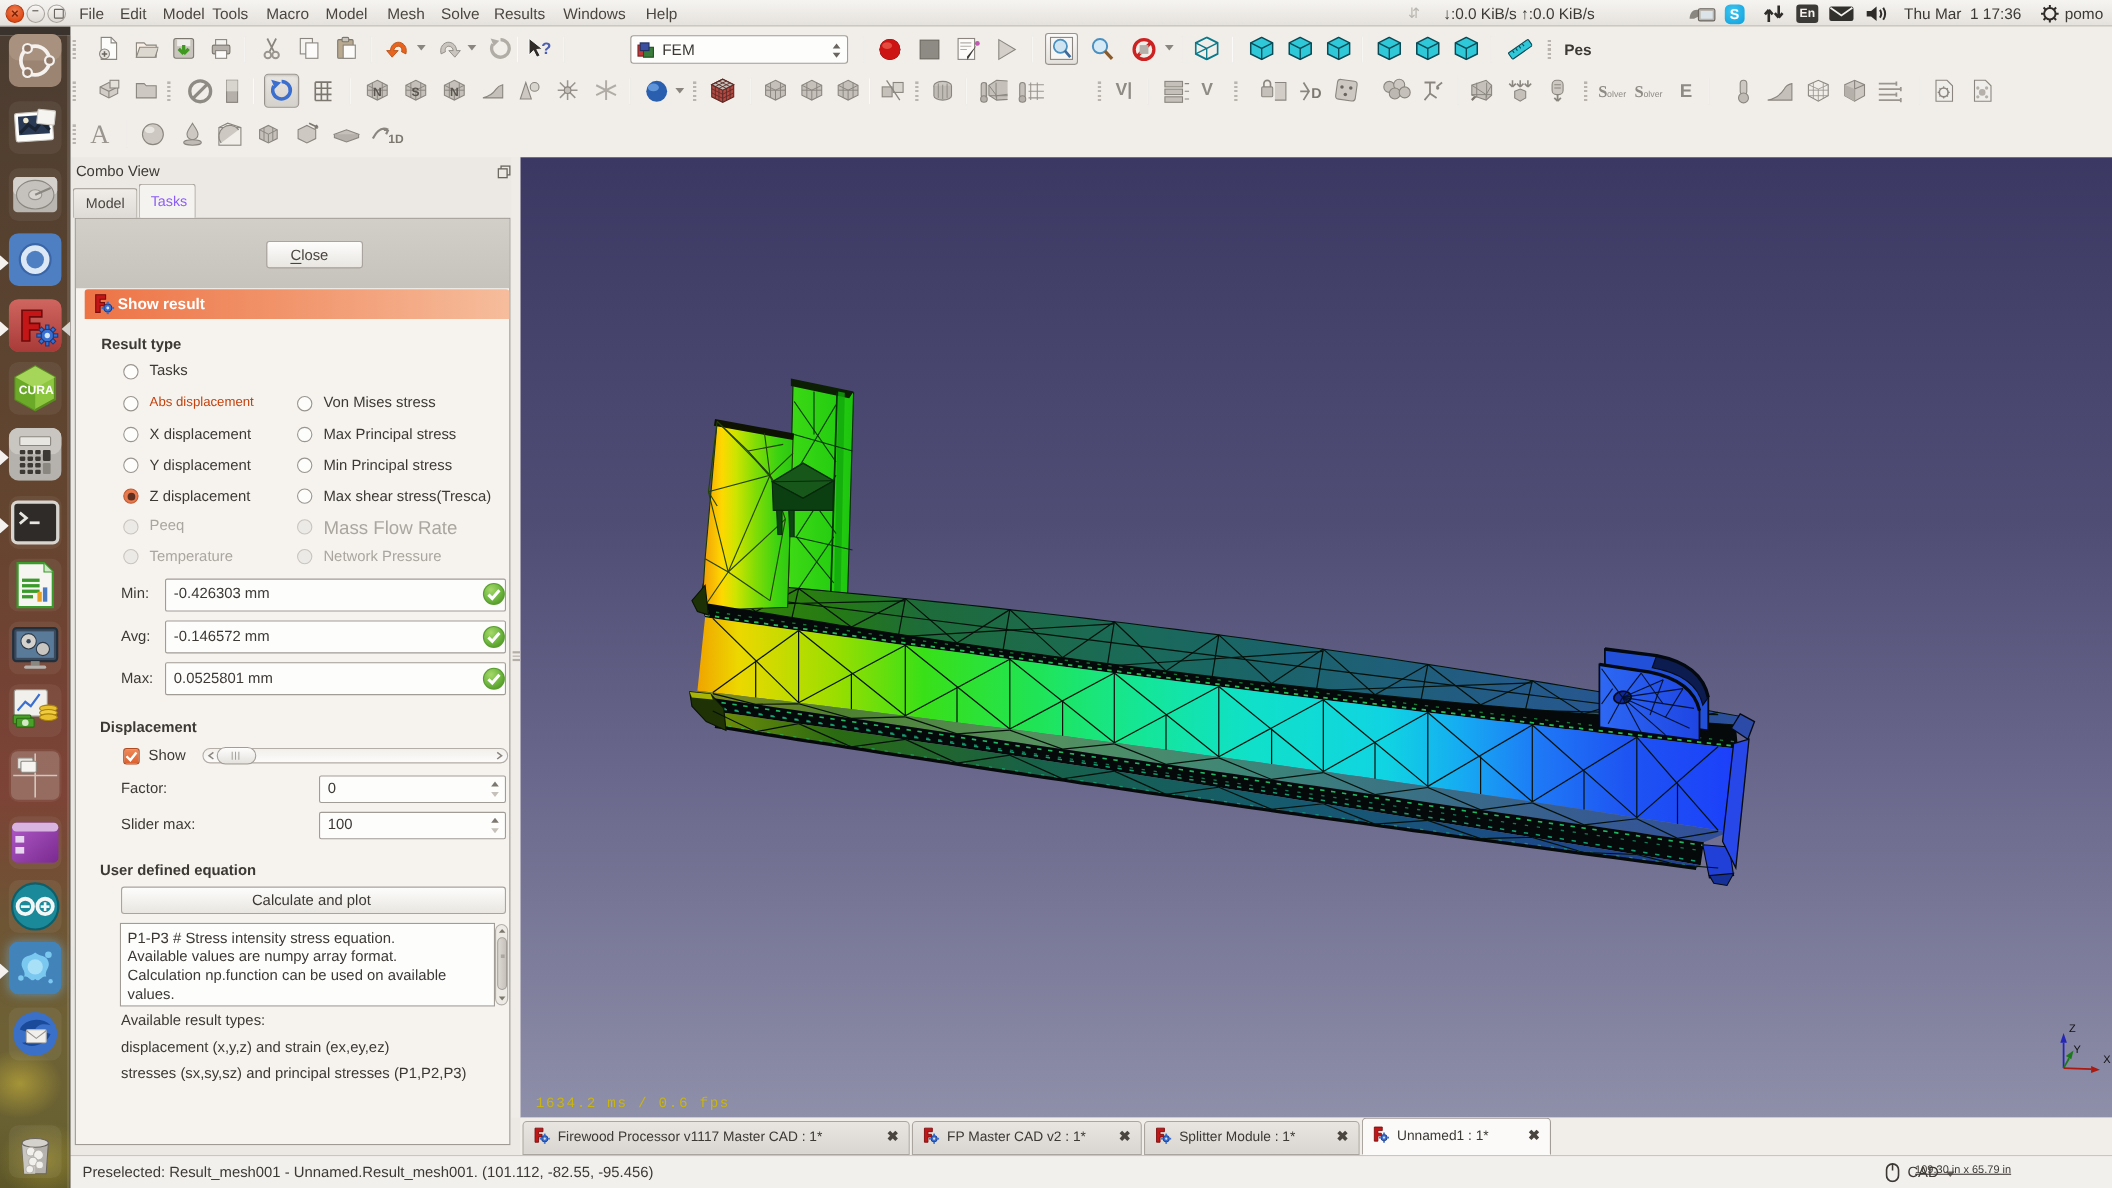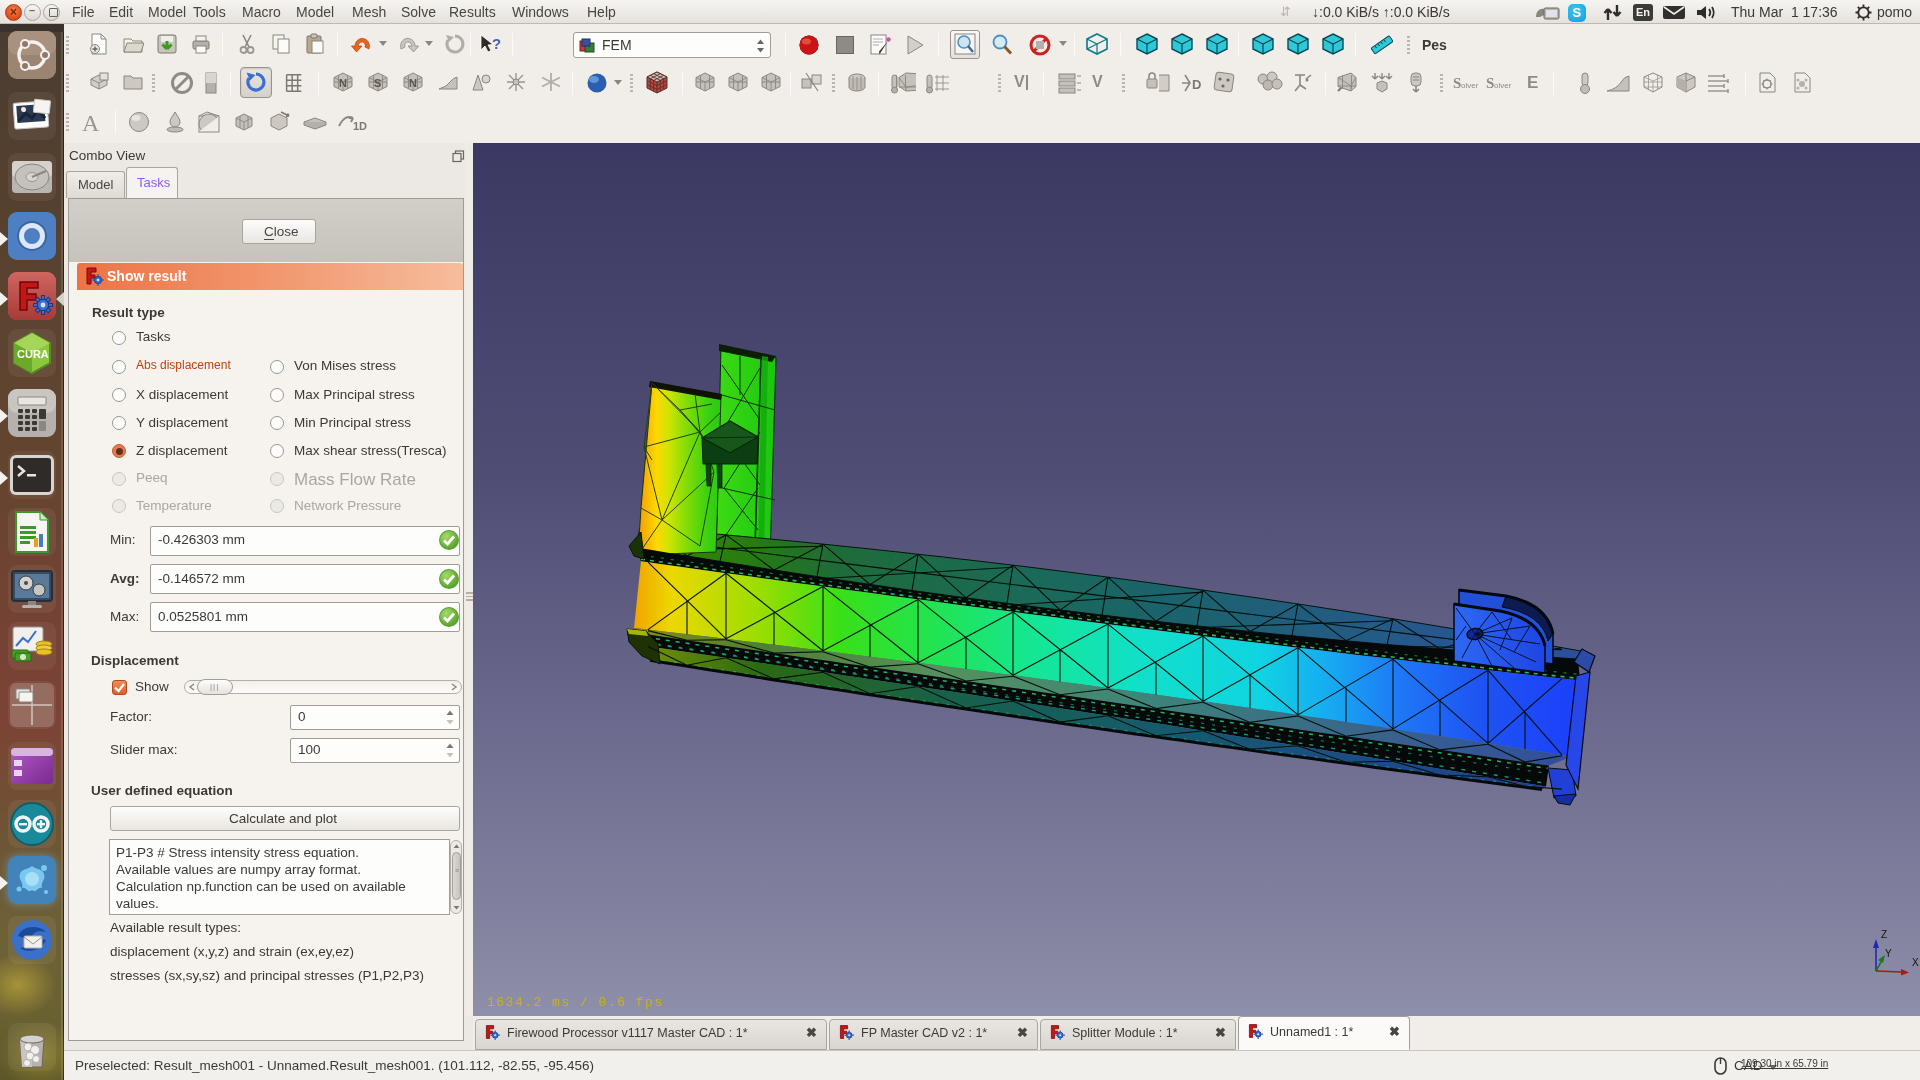--- a/index.html
+++ b/index.html
@@ -691,7 +691,7 @@
   </div>
 <div style="position:absolute;left:68px;top:198px;width:396px;height:843px;background:#f6f3ef;border:1px solid #9f9a93;z-index:19;"></div>
 <div style="position:absolute;left:69px;top:199px;width:394px;height:63px;background:linear-gradient(#d2cec8,#c6c2bc);z-index:20;"></div>
-<div style="position:absolute;left:242px;top:219px;width:74px;height:25px;background:linear-gradient(#fdfdfc,#e9e6e1);border:1px solid #a9a49d;border-radius:3px;z-index:21;">
+<div style="position:absolute;left:242px;top:219px;width:88px;height:25px;background:linear-gradient(#fdfdfc,#e9e6e1);border:1px solid #a9a49d;border-radius:3px;z-index:21;">
     <span style="position:absolute;left:21px;top:3.5px;font-size:13.5px;color:#4a453f;"><u style="text-decoration:none;border-bottom:1px solid #4a453f;">C</u>lose</span>
   </div>
 <div style="position:absolute;left:77px;top:263px;width:386px;height:27px;background:linear-gradient(90deg,#ed7345,#f29a72 55%,#f6bd9c);border-radius:3px 3px 0 0;z-index:21;"></div>

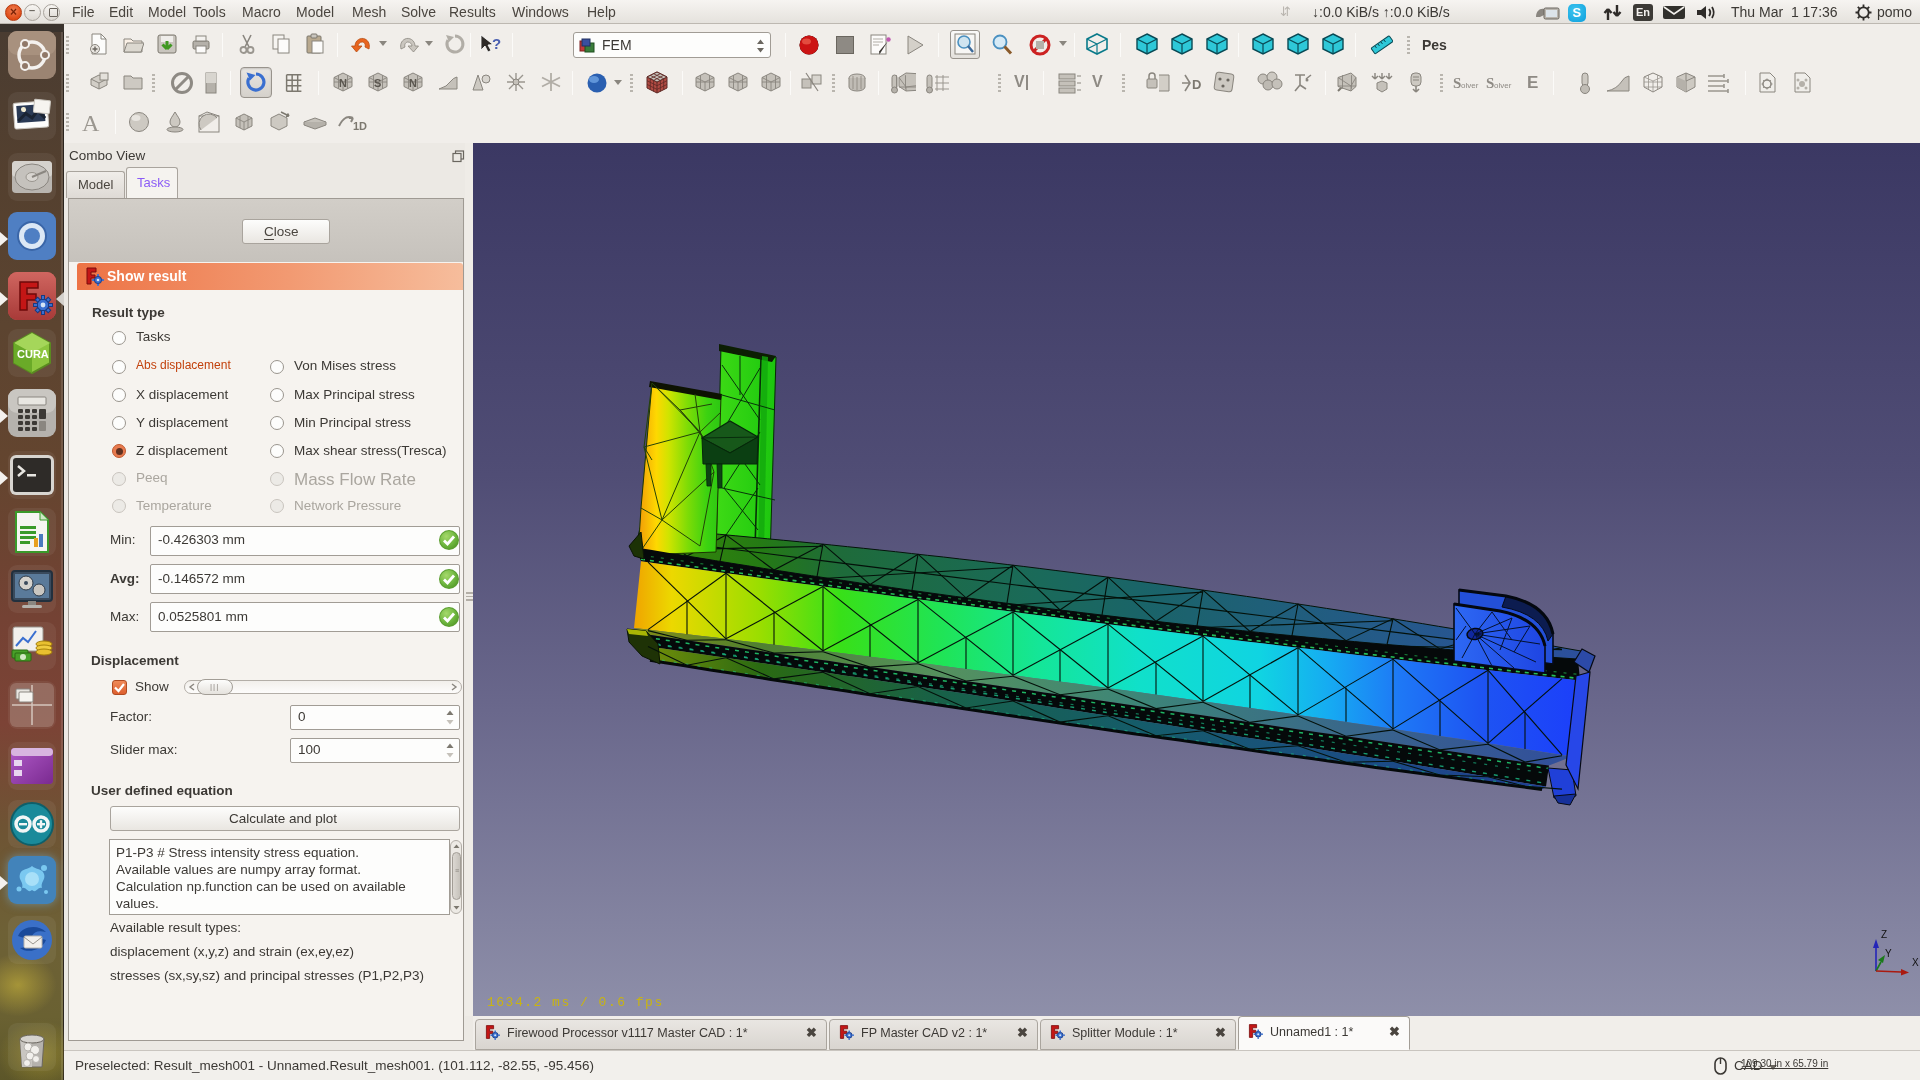--- a/index.html
+++ b/index.html
@@ -752,7 +752,7 @@
     </defs>
     <path d="M6 11.5 L9.5 15 L16 7.5" stroke="#ffffff" stroke-width="2.8" fill="none"></path>
   </svg>
-<span class="t" style="left:110px;top:570.5px;font-size:13.5px;color:#3c3935;z-index:21;font-weight:bold;">Avg:</span>
+<span class="t" style="left:110px;top:570.5px;font-size:13.5px;color:#3c3935;z-index:21;">Avg:</span>
 <div style="position:absolute;left:150px;top:564px;width:310px;height:30px;background:#fdfdfc;border:1px solid #a19c95;border-radius:2px;z-index:21;"></div>
 <span class="t" style="left:158px;top:570.5px;font-size:13.5px;color:#3c3935;z-index:22;">-0.146572 mm</span>
 <svg style="position:absolute;left:438px;top:568px;z-index:23;" width="22" height="22" viewBox="0 0 22 22">

